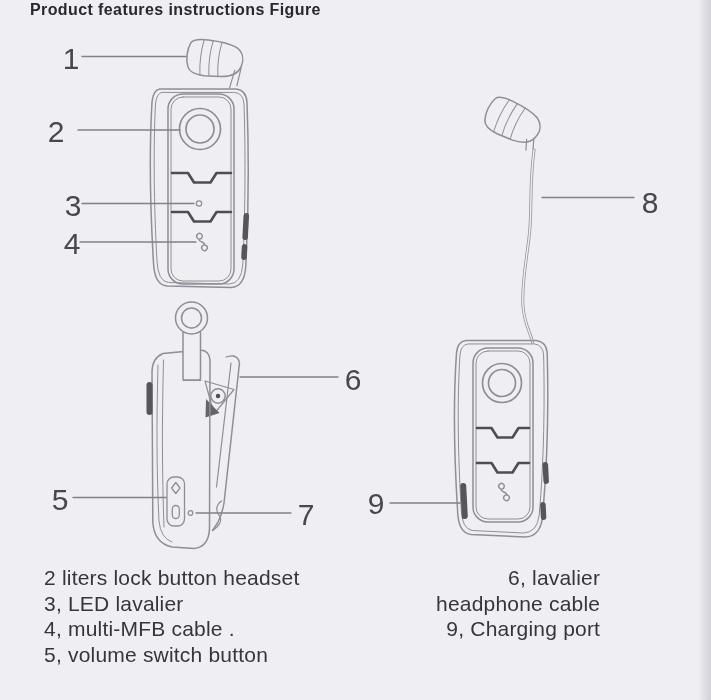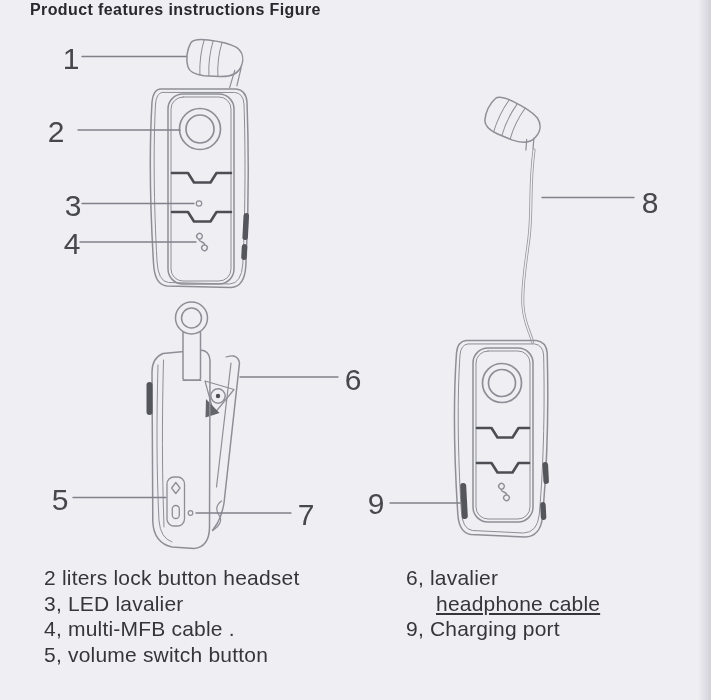--- a/index.html
+++ b/index.html
@@ -31,7 +31,7 @@
     letter-spacing:0.2px;white-space:nowrap;
   }
   .legend-left{left:44px;}
-  .legend-right{left:406px;}
+  .legend-right{left:406px;text-align:right;}
   .legend-line.indent{padding-left:30px;text-decoration:underline;}
 </style>
 </head>

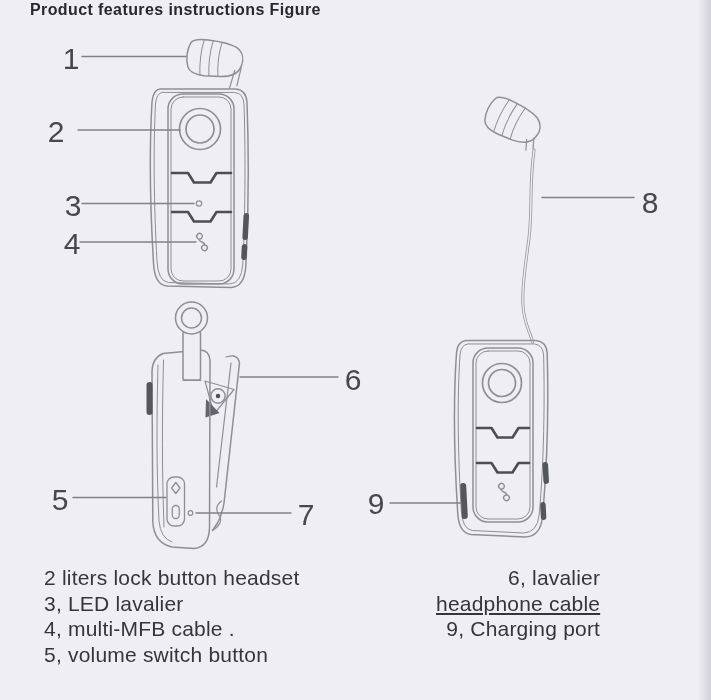--- a/index.html
+++ b/index.html
@@ -32,7 +32,7 @@
   }
   .legend-left{left:44px;}
   .legend-right{left:406px;text-align:right;}
-  .legend-line.indent{padding-left:30px;text-decoration:underline;}
+  .legend-line.indent{padding-left:30px;}
 </style>
 </head>
 <body>

